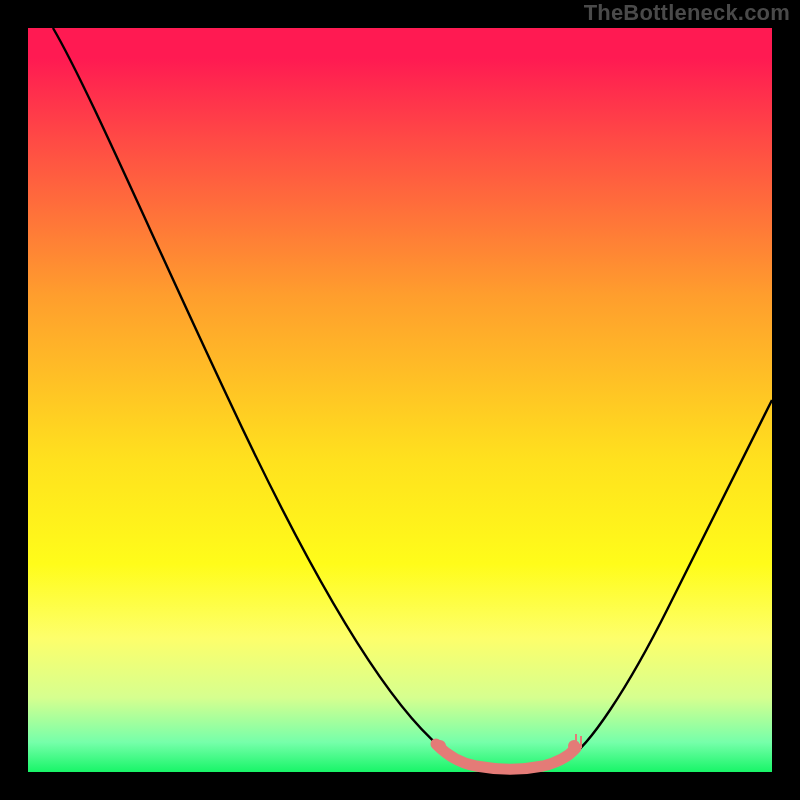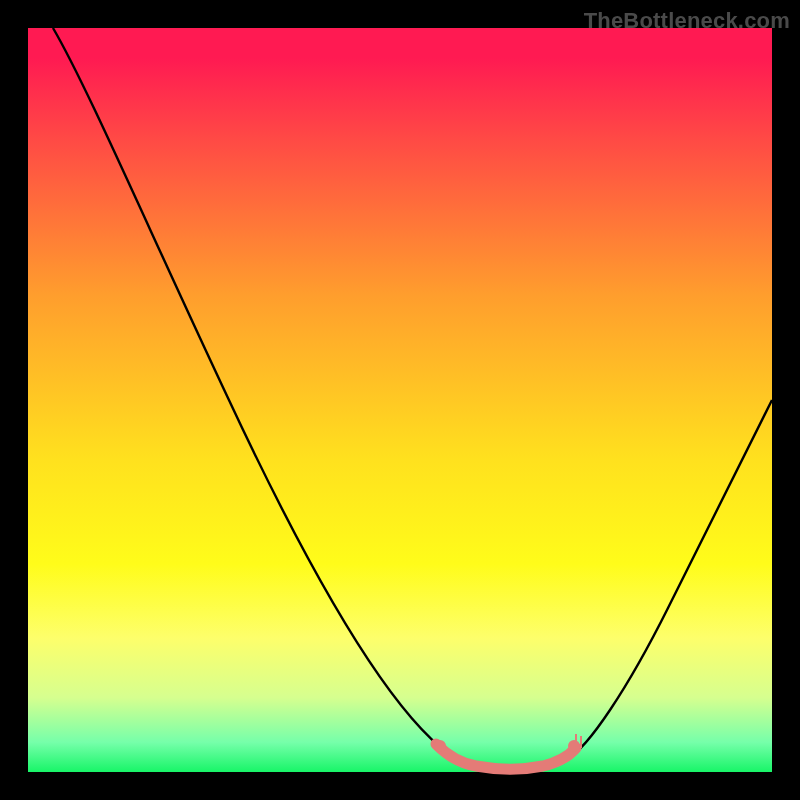--- a/index.html
+++ b/index.html
@@ -41,7 +41,7 @@
   }
   .watermark {
     position: absolute;
-    top: 8px;
+    top: 0;
     right: 10px;
     color: #4a4a4a;
     font-size: 22px;

